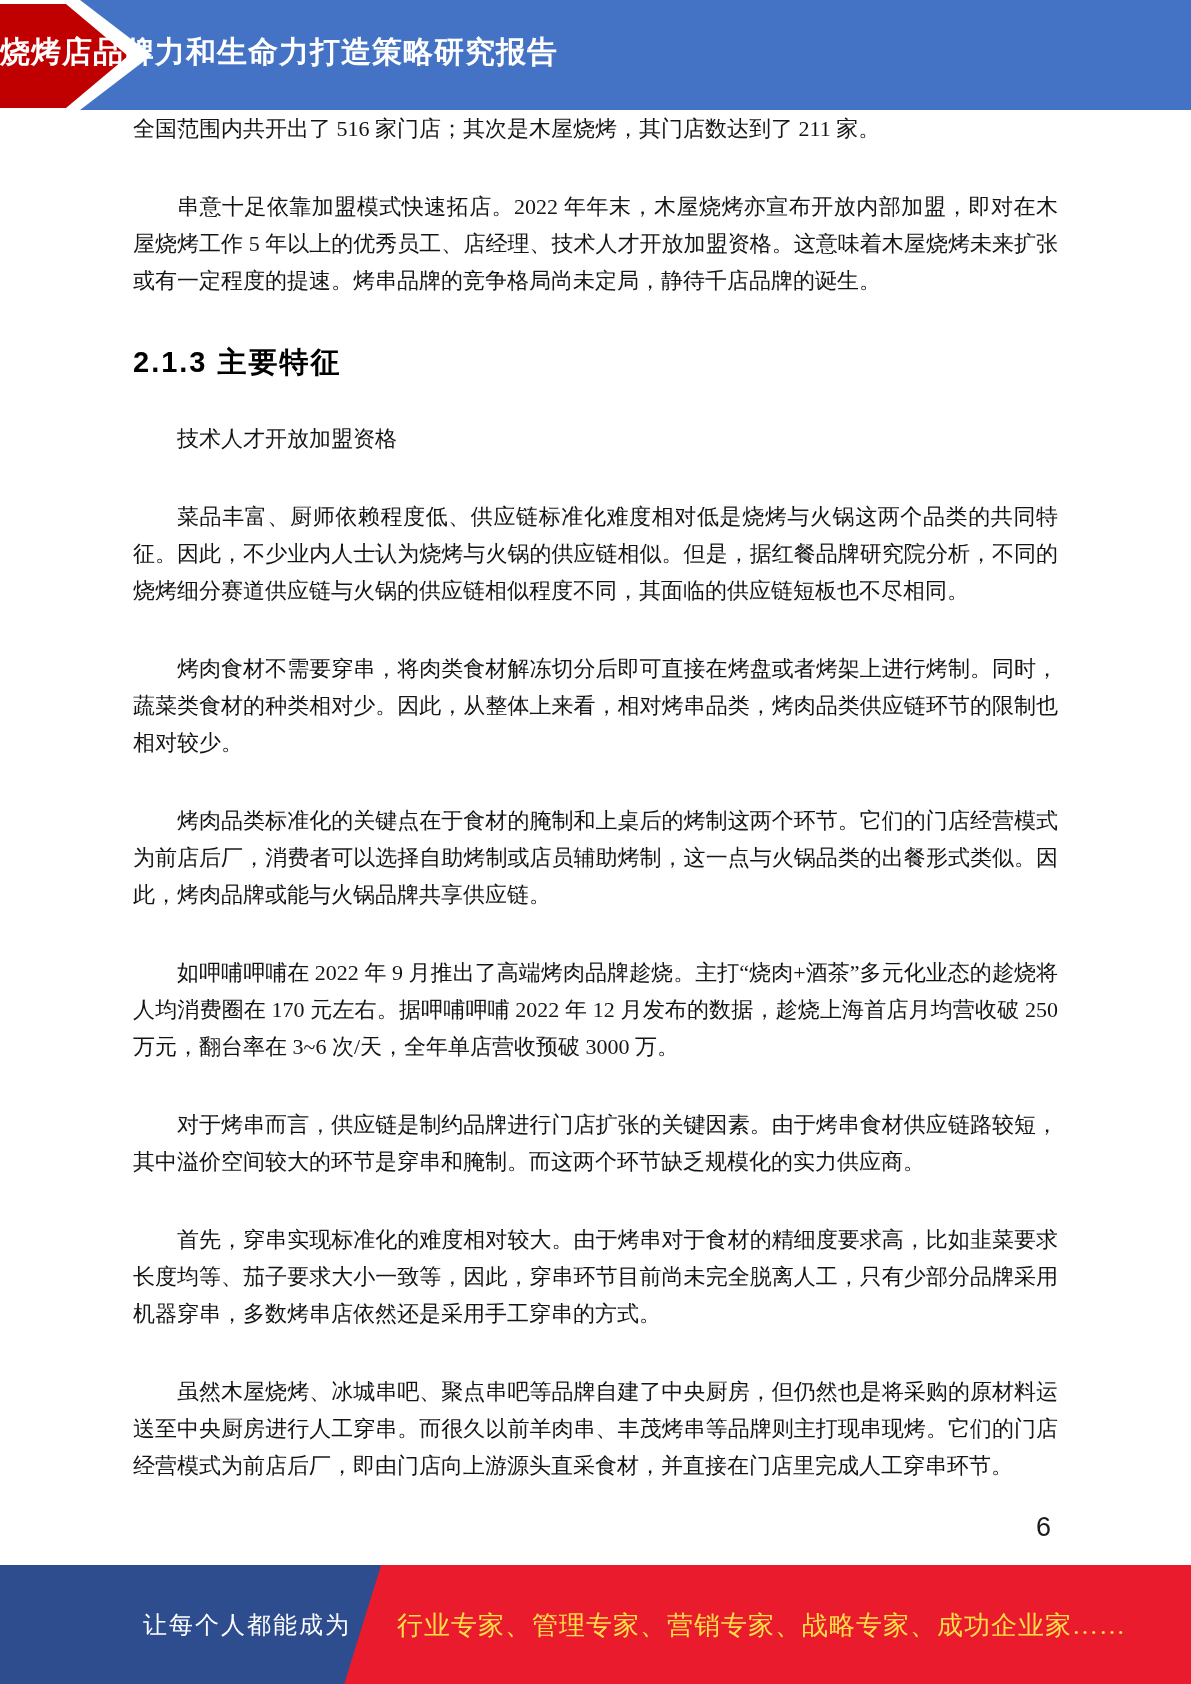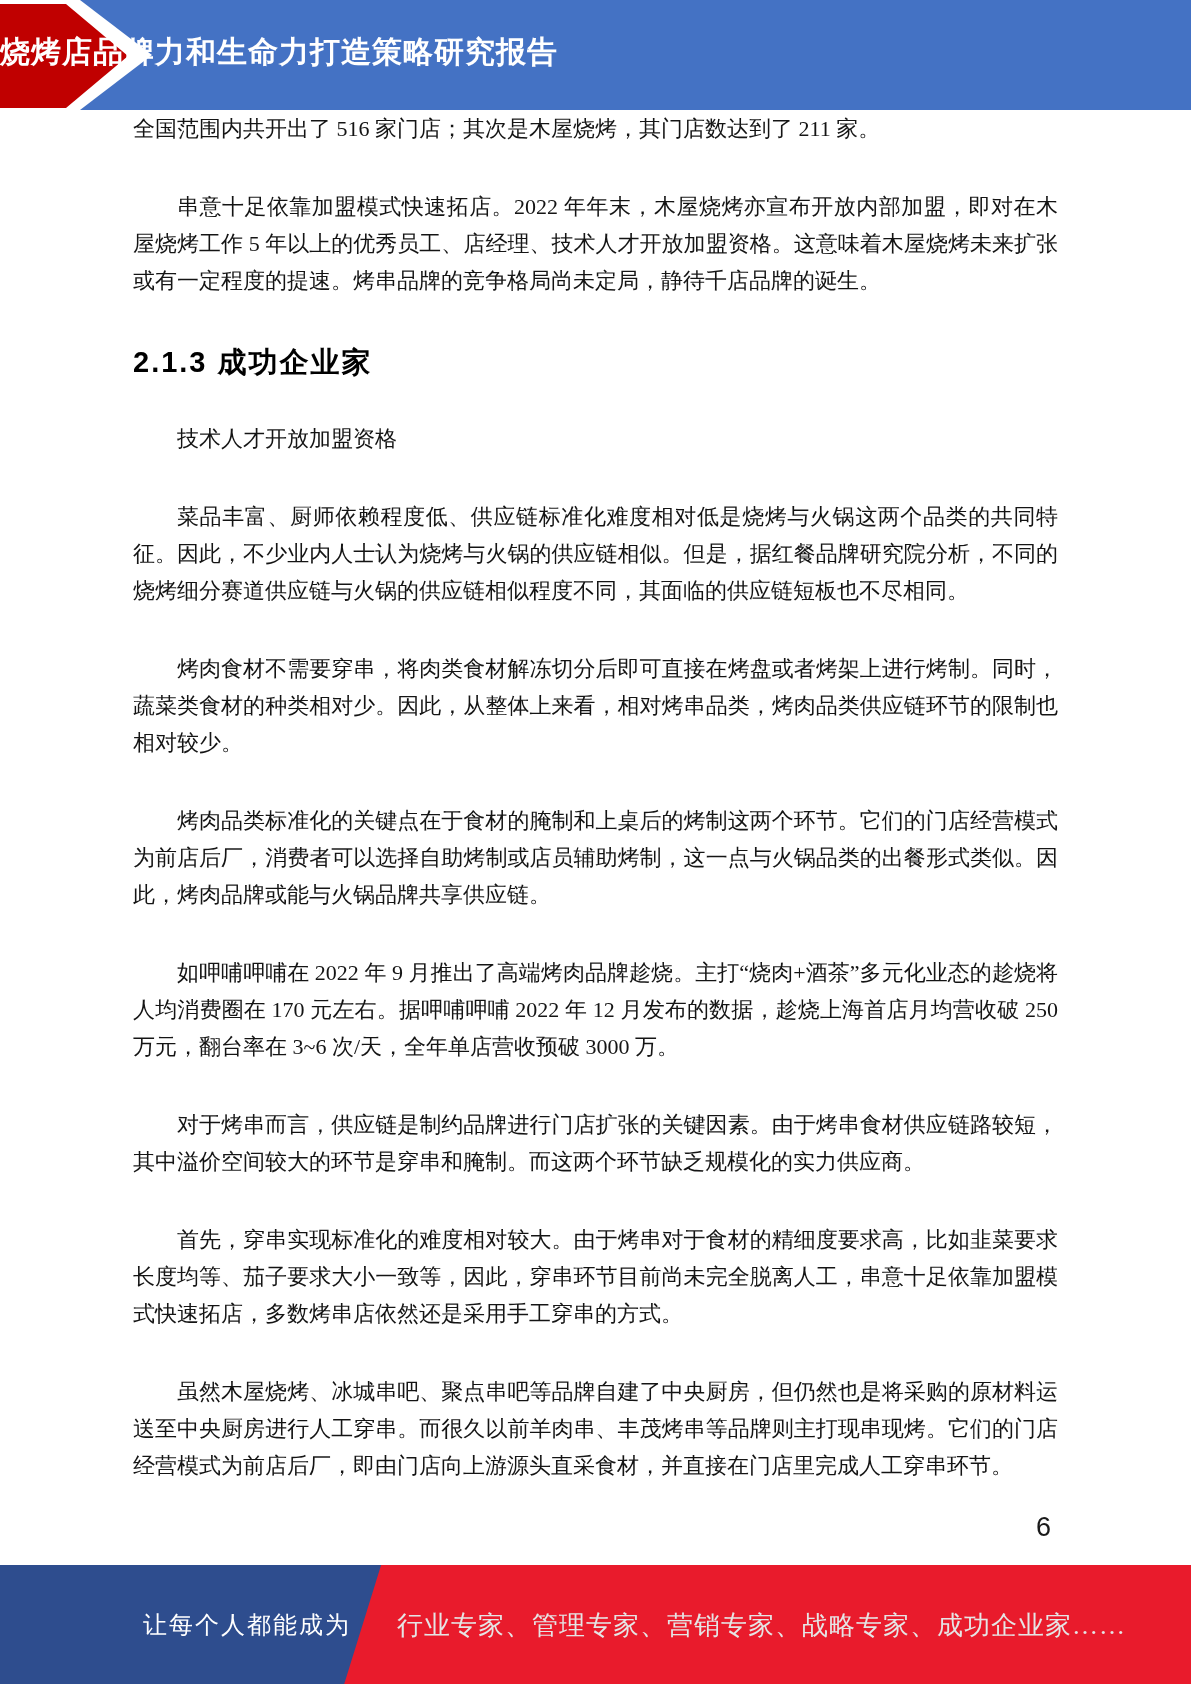--- a/index.html
+++ b/index.html
@@ -128,7 +128,7 @@
   <div class="content">
     <p class="first">全国范围内共开出了 516 家门店；其次是木屋烧烤，其门店数达到了 211 家。</p>
     <p class="indent">串意十足依靠加盟模式快速拓店。2022 年年末，木屋烧烤亦宣布开放内部加盟，即对在木屋烧烤工作 5 年以上的优秀员工、店经理、技术人才开放加盟资格。这意味着木屋烧烤未来扩张或有一定程度的提速。烤串品牌的竞争格局尚未定局，静待千店品牌的诞生。</p>
-    <h2 class="section-heading">2.1.3 成功企业家</h2>
+    <h2 class="section-heading">2.1.3 主要特征</h2>
     <p class="indent">技术人才开放加盟资格</p>
     <p class="indent">菜品丰富、厨师依赖程度低、供应链标准化难度相对低是烧烤与火锅这两个品类的共同特征。因此，不少业内人士认为烧烤与火锅的供应链相似。但是，据红餐品牌研究院分析，不同的烧烤细分赛道供应链与火锅的供应链相似程度不同，其面临的供应链短板也不尽相同。</p>
     <p class="indent">烤肉食材不需要穿串，将肉类食材解冻切分后即可直接在烤盘或者烤架上进行烤制。同时，蔬菜类食材的种类相对少。因此，从整体上来看，相对烤串品类，烤肉品类供应链环节的限制也相对较少。</p>

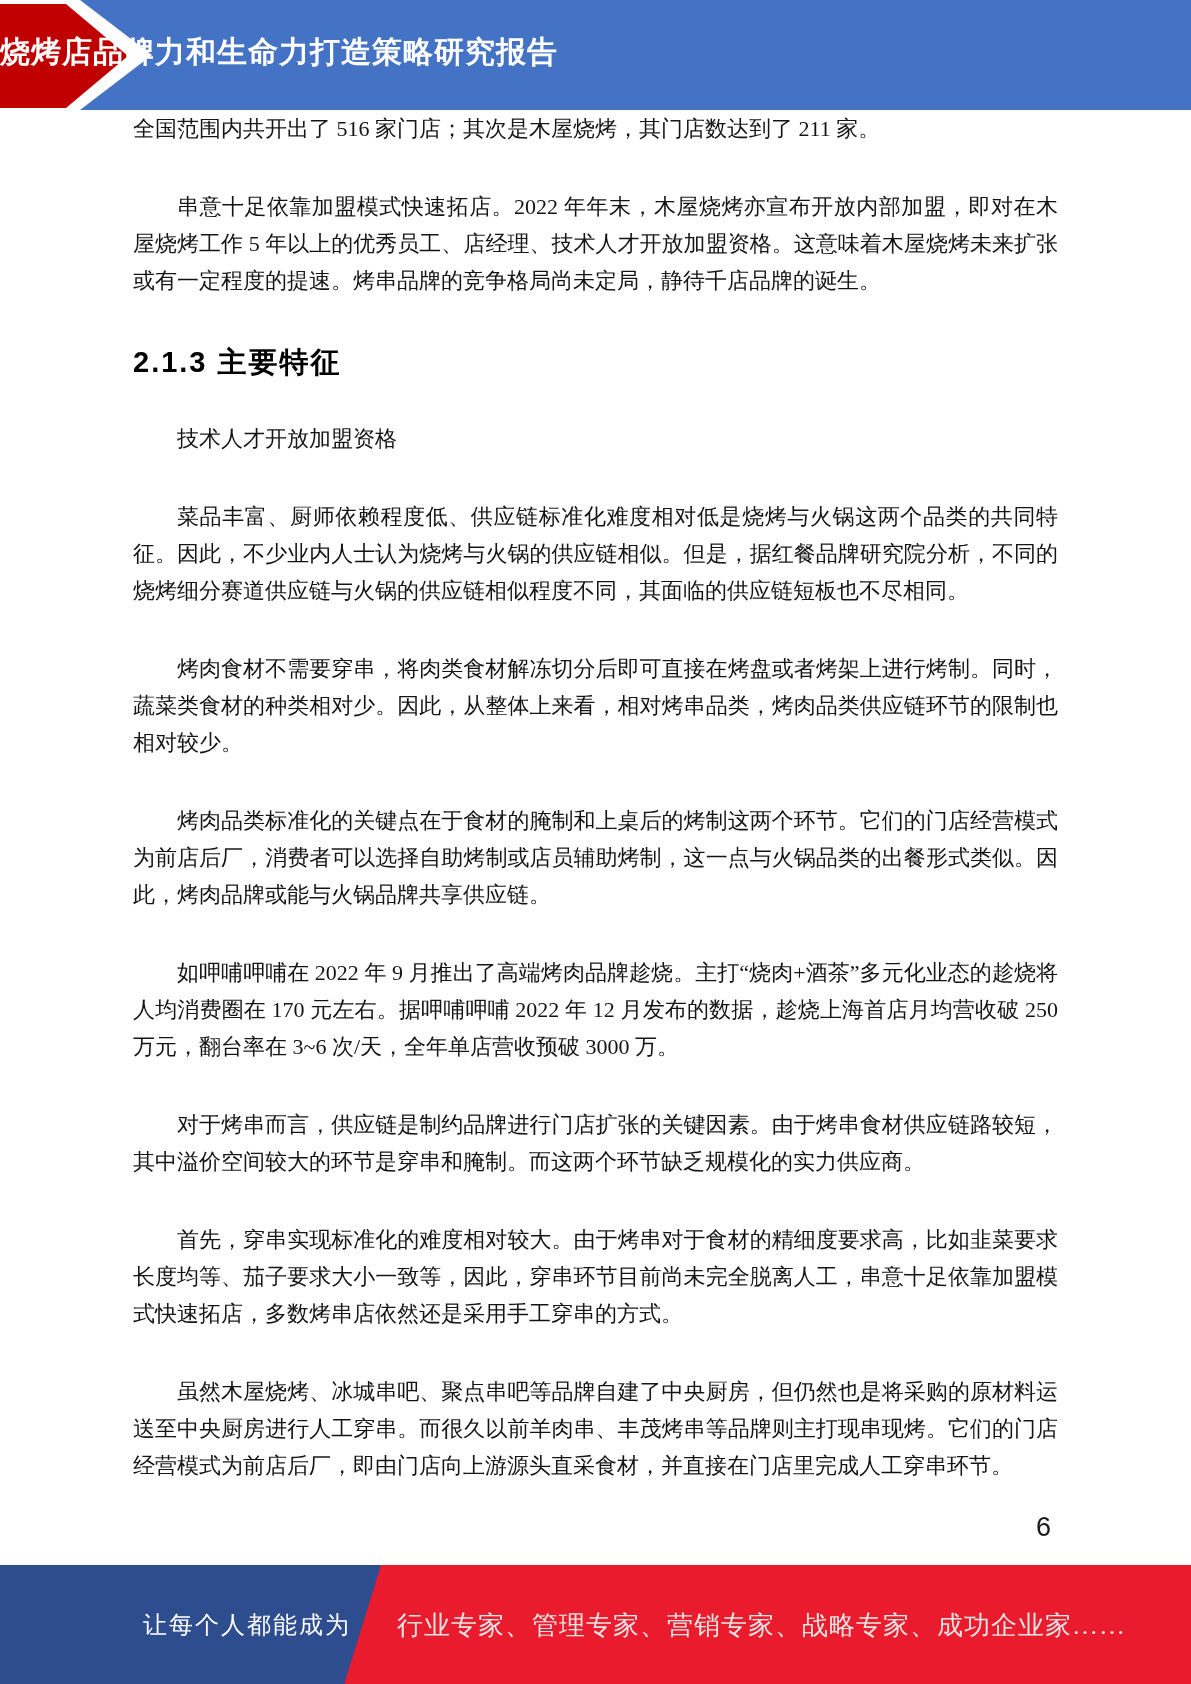--- a/index.html
+++ b/index.html
@@ -135,7 +135,7 @@
     <p class="indent">烤肉品类标准化的关键点在于食材的腌制和上桌后的烤制这两个环节。它们的门店经营模式为前店后厂，消费者可以选择自助烤制或店员辅助烤制，这一点与火锅品类的出餐形式类似。因此，烤肉品牌或能与火锅品牌共享供应链。</p>
     <p class="indent">如呷哺呷哺在 2022 年 9 月推出了高端烤肉品牌趁烧。主打“烧肉+酒茶”多元化业态的趁烧将人均消费圈在 170 元左右。据呷哺呷哺 2022 年 12 月发布的数据，趁烧上海首店月均营收破 250 万元，翻台率在 3~6 次/天，全年单店营收预破 3000 万。</p>
     <p class="indent">对于烤串而言，供应链是制约品牌进行门店扩张的关键因素。由于烤串食材供应链路较短，其中溢价空间较大的环节是穿串和腌制。而这两个环节缺乏规模化的实力供应商。</p>
-    <p class="indent">首先，穿串实现标准化的难度相对较大。由于烤串对于食材的精细度要求高，比如韭菜要求长度均等、茄子要求大小一致等，因此，穿串环节目前尚未完全脱离人工，串意十足依靠加盟模式快速拓店，多数烤串店依然还是采用手工穿串的方式。</p>
+    <p class="indent">首先，穿串实现标准化的难度相对较大。由于烤串对于食材的精细度要求高，比如韭菜要求长度均等、茄子要求大小一致等，因此，穿串环节目前尚未完全脱离人工，只有少部分品牌采用机器穿串，多数烤串店依然还是采用手工穿串的方式。</p>
     <p class="indent">虽然木屋烧烤、冰城串吧、聚点串吧等品牌自建了中央厨房，但仍然也是将采购的原材料运送至中央厨房进行人工穿串。而很久以前羊肉串、丰茂烤串等品牌则主打现串现烤。它们的门店经营模式为前店后厂，即由门店向上游源头直采食材，并直接在门店里完成人工穿串环节。</p>
   </div>
 

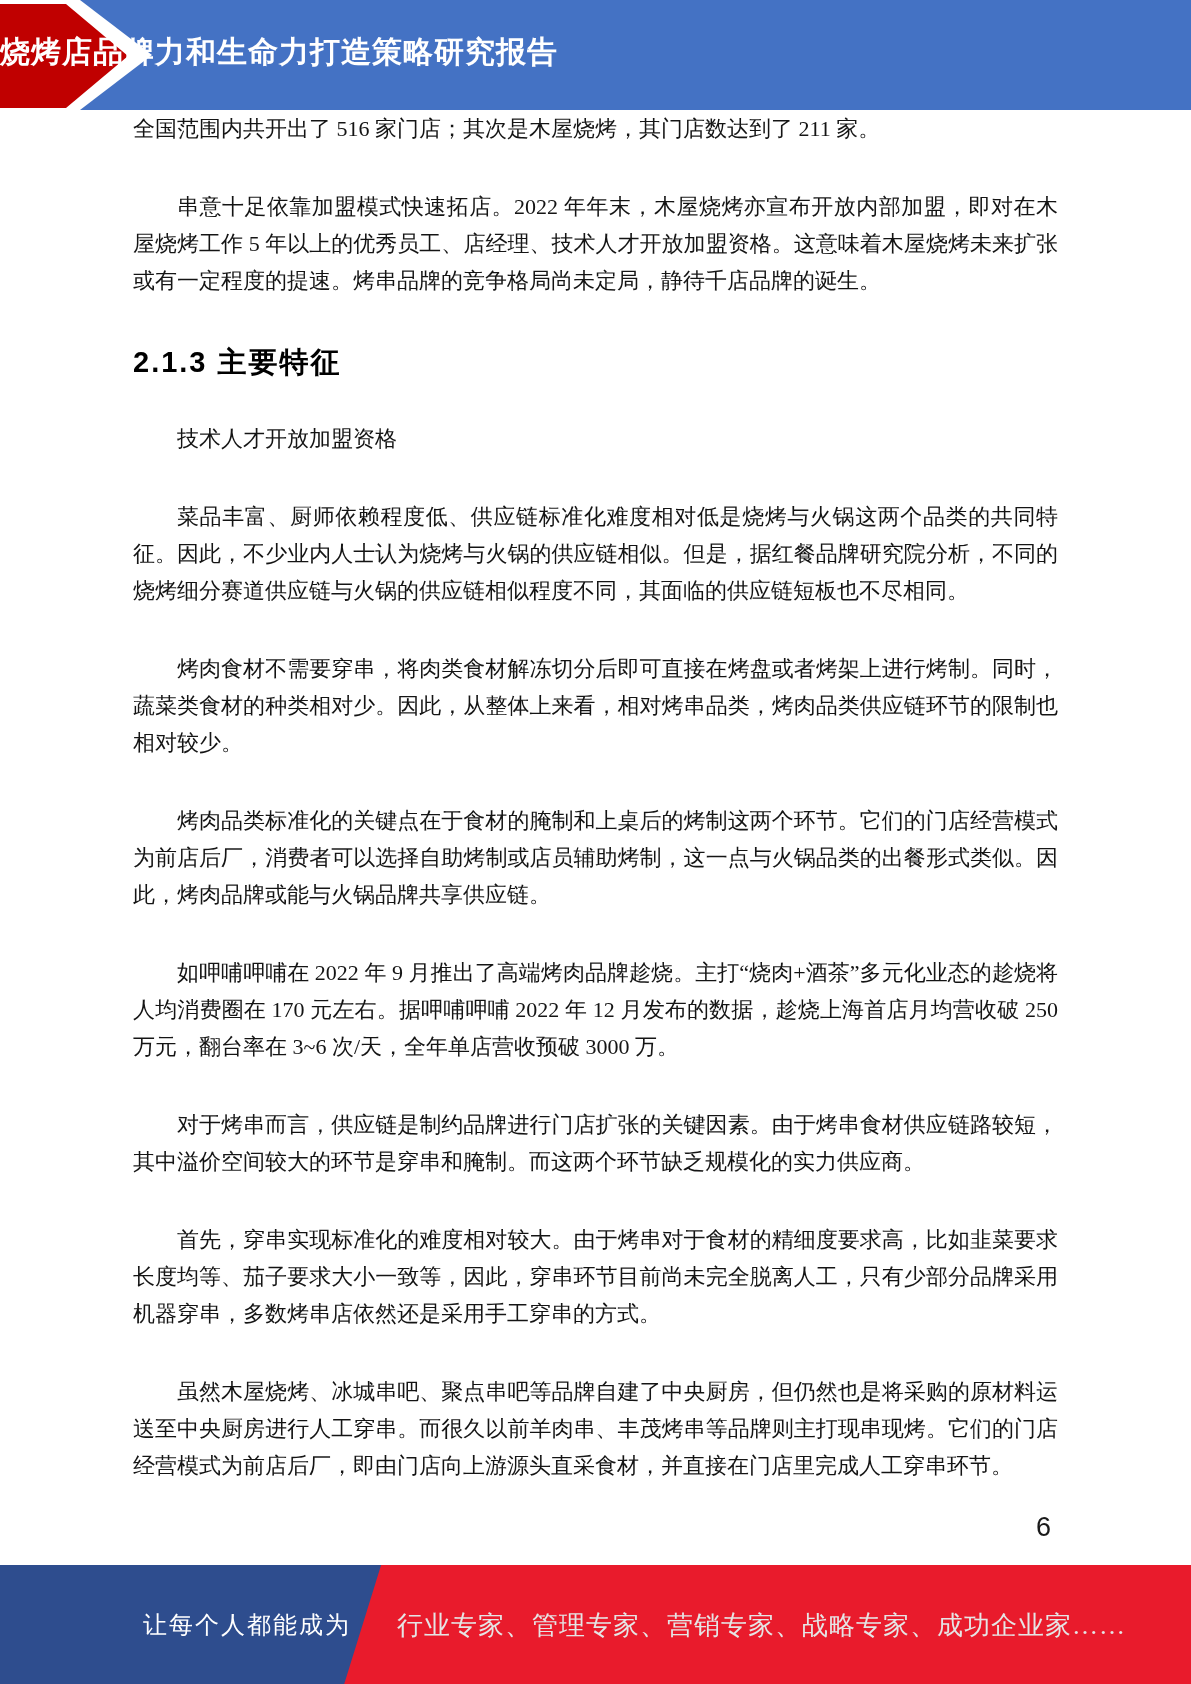--- a/index.html
+++ b/index.html
@@ -105,7 +105,7 @@
     left: 397px;
     top: 50%;
     transform: translateY(-50%);
-    color: #e5e5e5;
+    color: #fde047;
     font-size: 26px;
     letter-spacing: 1px;
     font-family: "Liberation Serif", "DejaVu Serif", serif;

